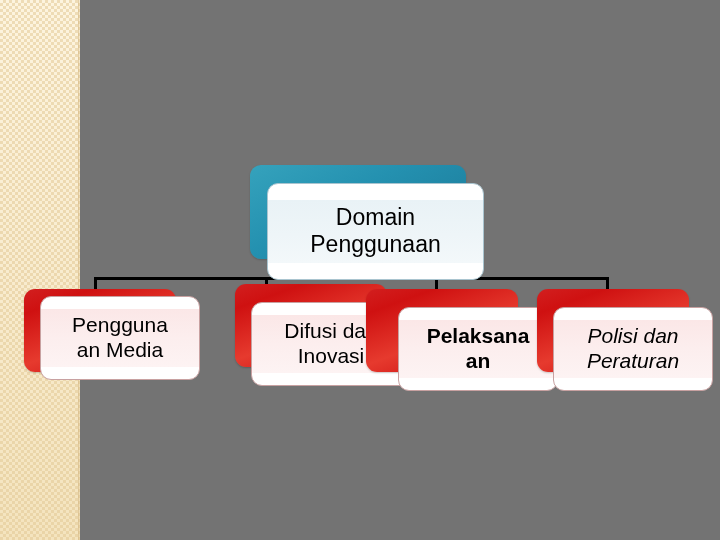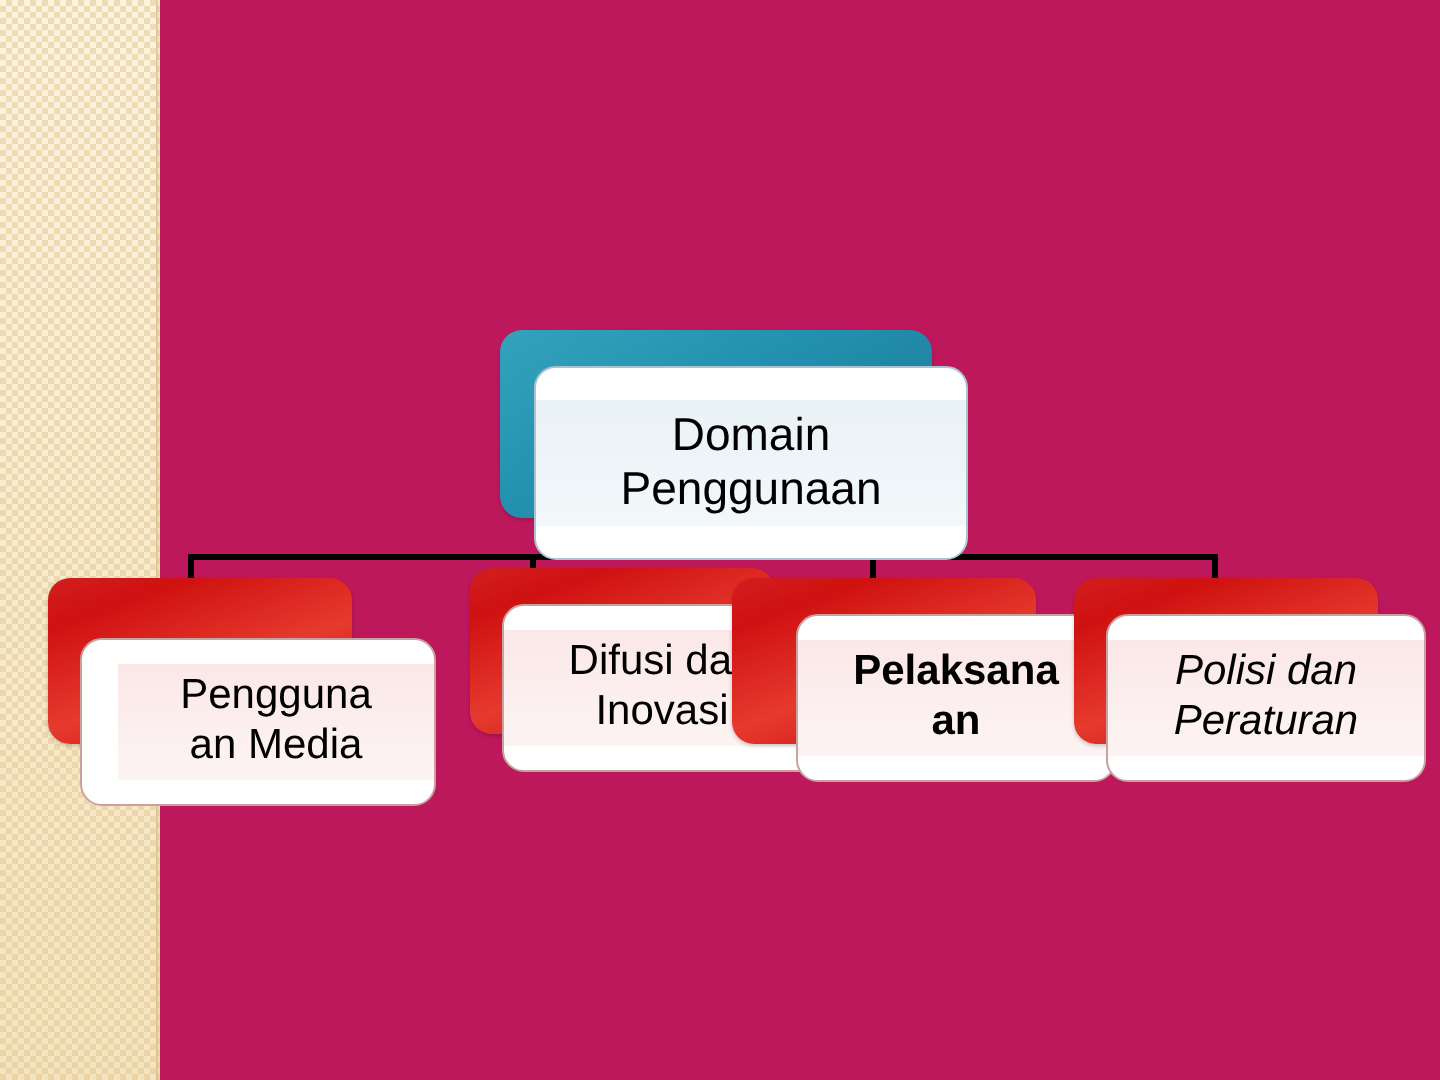--- a/index.html
+++ b/index.html
@@ -12,7 +12,7 @@
   }
   #slide{
     position:absolute;left:0;top:0;width:720px;height:540px;
-    background:#be185d;overflow:hidden;
+    background:#737373;overflow:hidden;
   }
 
   

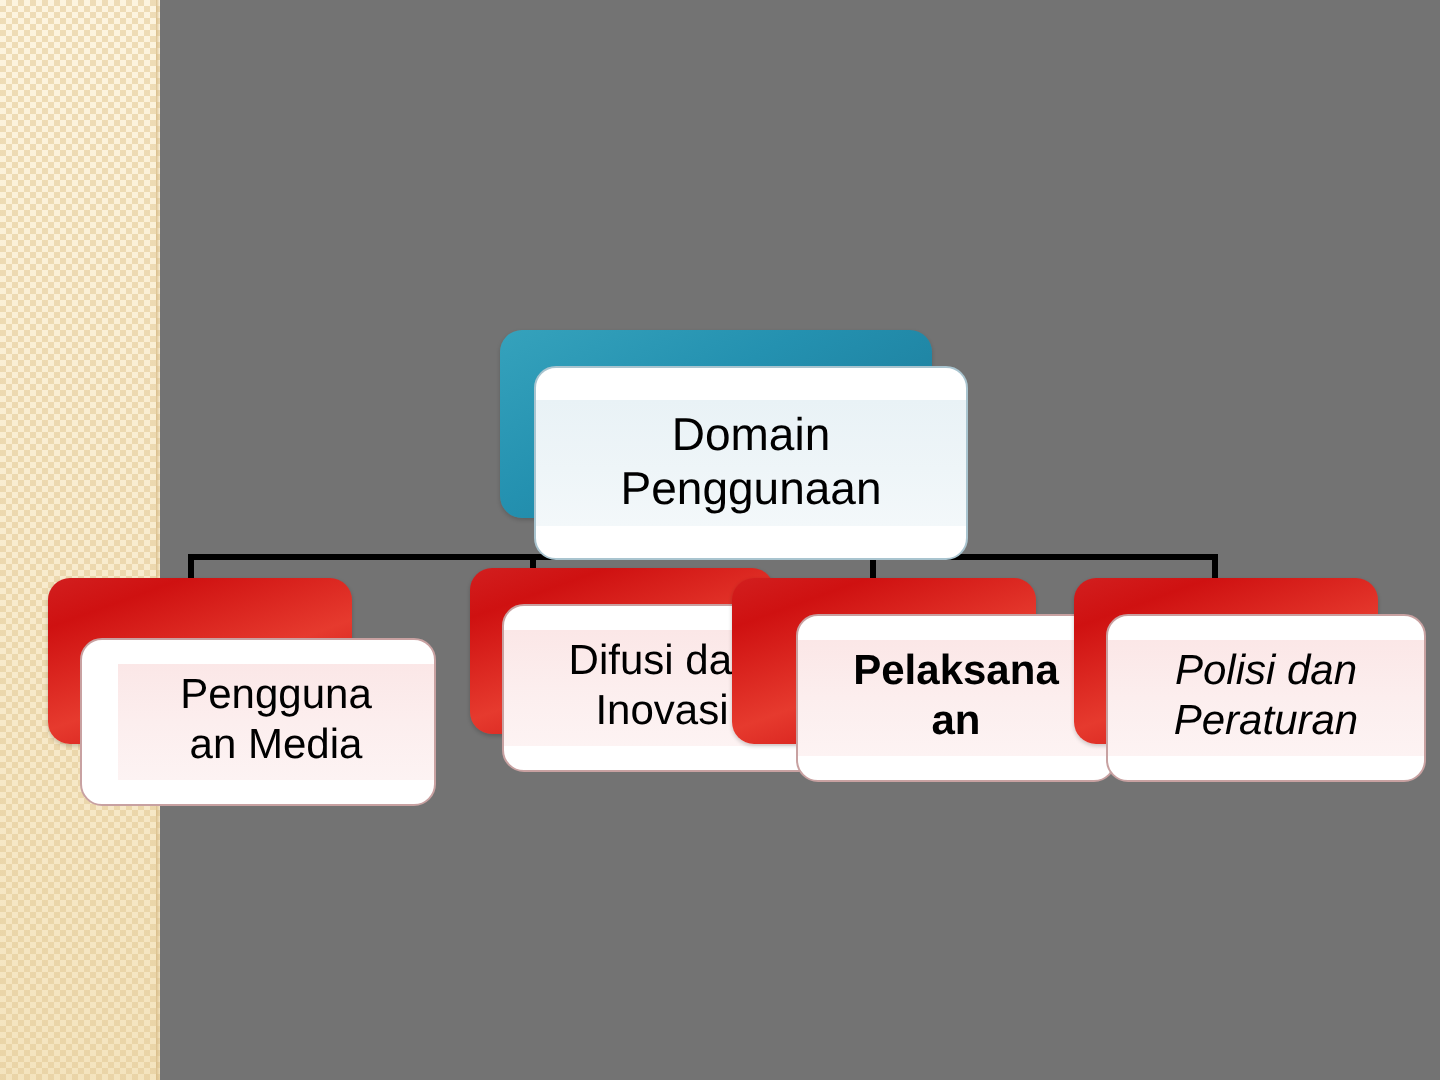--- a/index.html
+++ b/index.html
@@ -102,7 +102,7 @@
 
   #node-r1{left:24px;top:289px;width:176px;height:102px;}
   #node-r1 .back {width:152px;height:83px;}
-  #node-r1 .front{left:16px;top:30px;width:158px;height:82px;padding-left:18px;}
+  #node-r1 .front{left:16px;top:7px;width:158px;height:82px;}
 
   #node-r2{left:195px;top:284px;width:176px;height:102px;margin-left:40px;}
   #node-r2 .back {width:152px;height:83px;}

